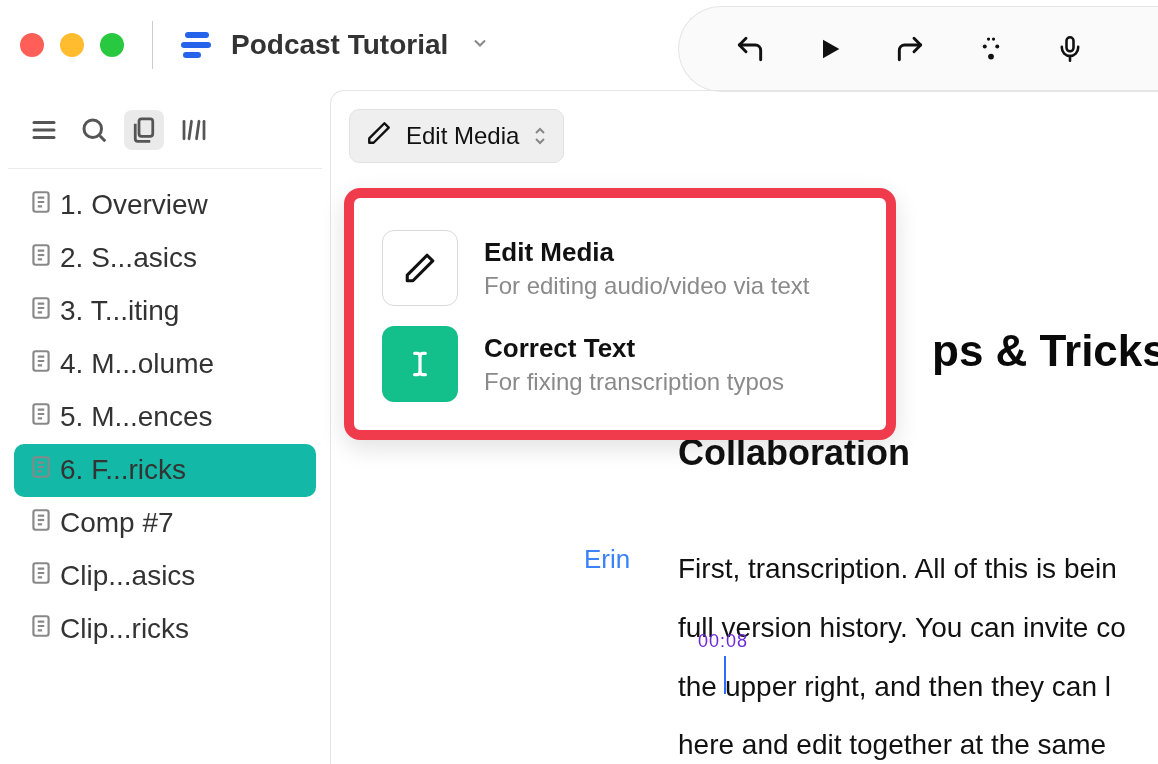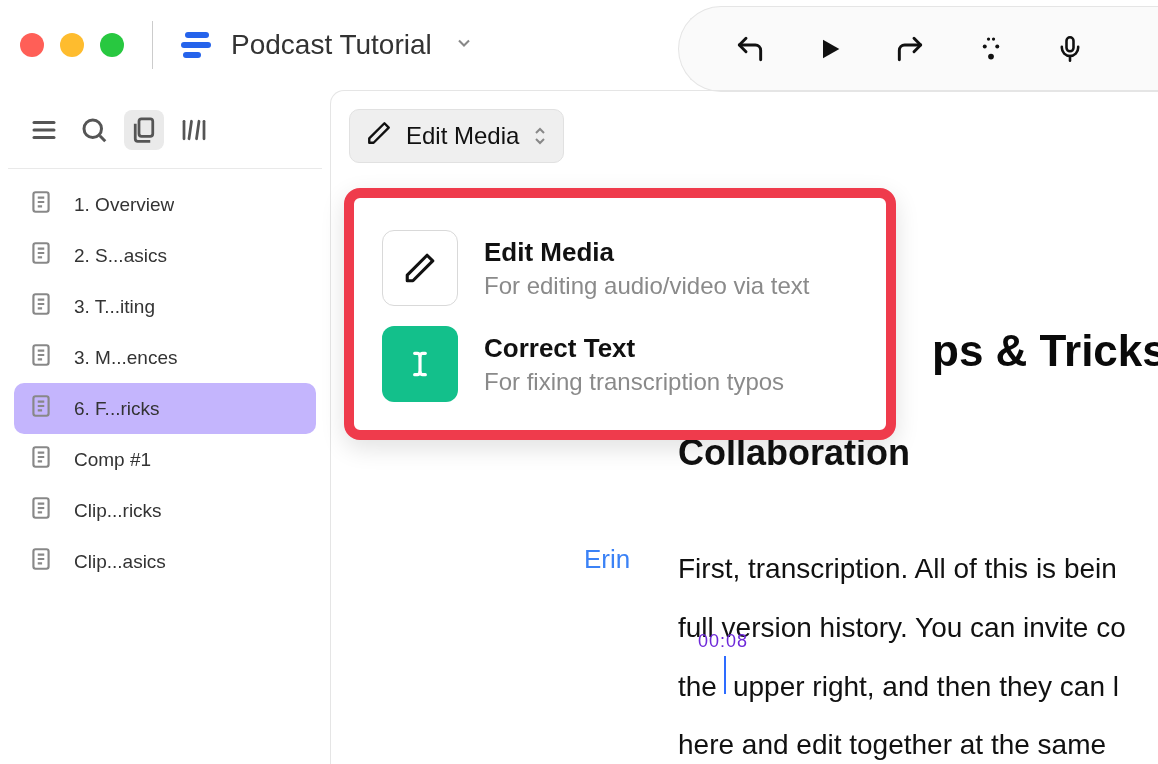--- a/index.html
+++ b/index.html
@@ -46,7 +46,7 @@
   .doc-title {
     font-size: 28px;
     color:#333;
-    font-weight:400;
+    font-weight:700;
   }
   .doc-title-chevron {
     margin-left: 22px;

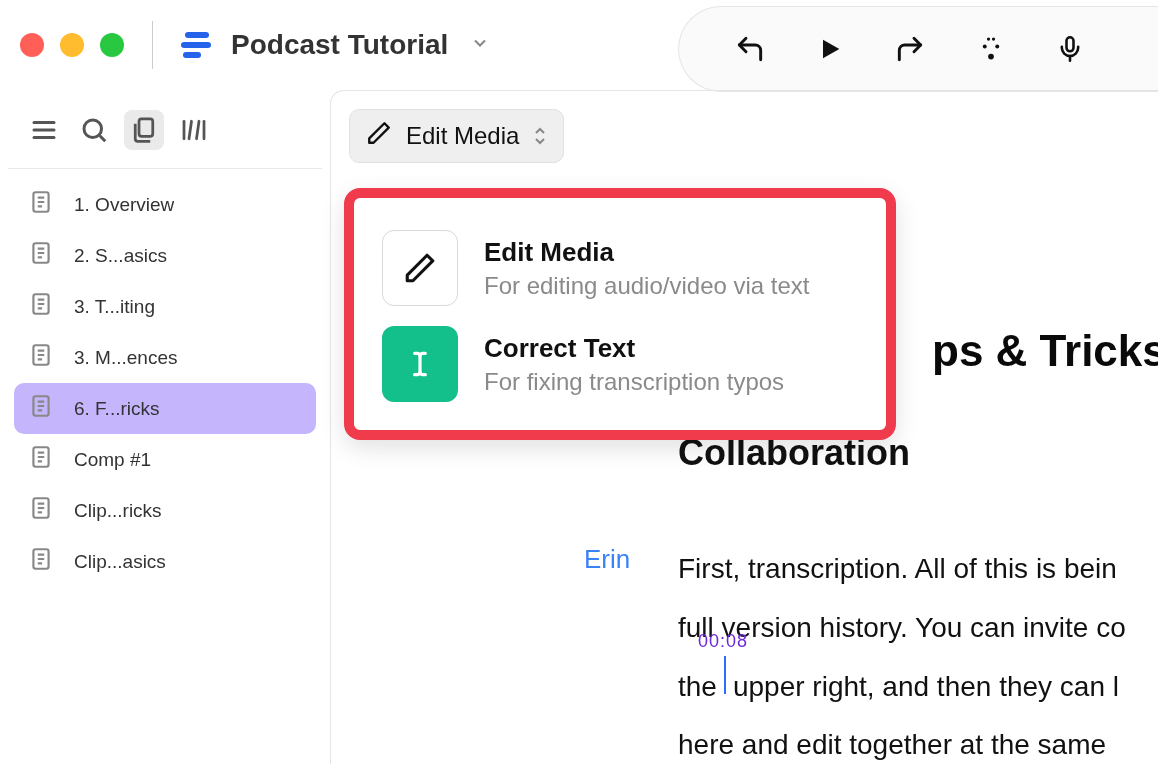--- a/index.html
+++ b/index.html
@@ -107,11 +107,11 @@
   }
   .script-item {
     display:flex;
-    align-items:center;
-    gap:20px;
+    align-items:flex-start;
+    gap:6px;
     padding: 10px 14px;
     border-radius: 10px;
-    font-size: 19px;
+    font-size: 28px;
     color:#333;
     cursor:pointer;
     white-space:nowrap;

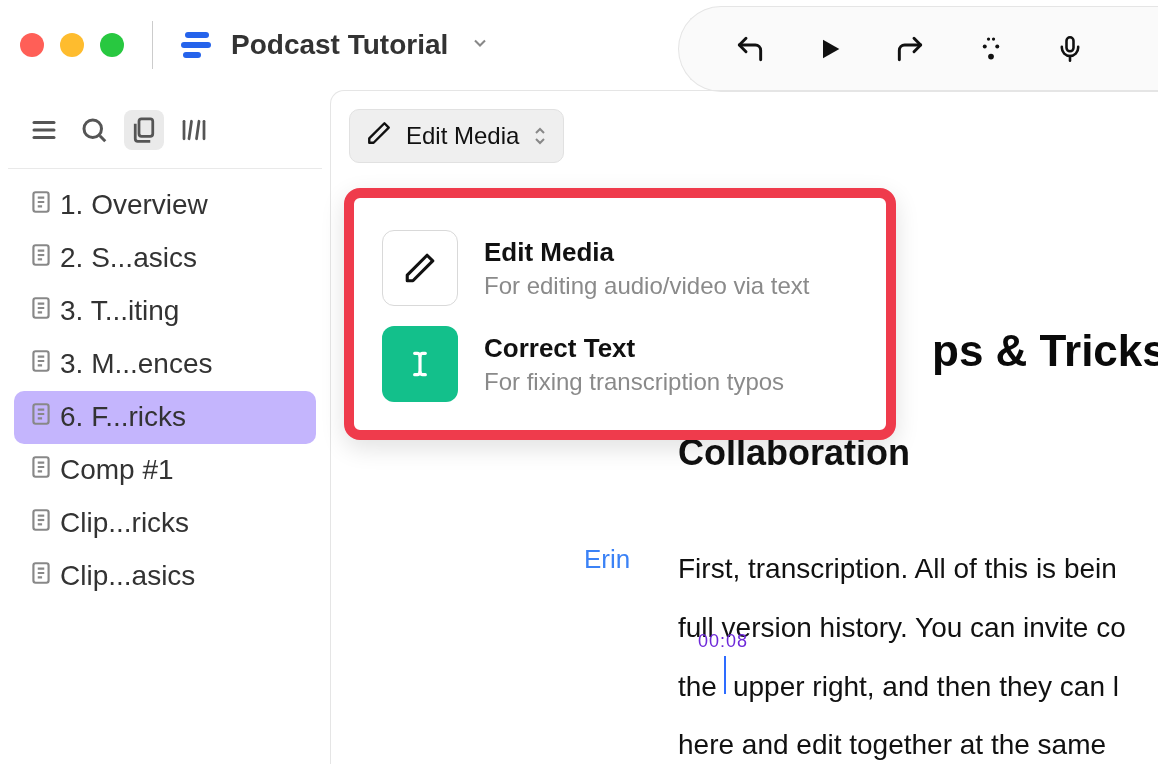--- a/index.html
+++ b/index.html
@@ -382,6 +382,17 @@
               <line x1="9" y1="16" x2="13" y2="16"></line>
             </svg>
         </span>
+        <span class="label">4. M...olume</span>
+      </li>
+      <li class="script-item">
+        <span class="doc-icon">
+          <svg width="26" height="26" viewBox="0 0 24 24" fill="none" stroke="currentColor" stroke-width="2">
+              <rect x="5" y="3" width="14" height="18" rx="2"></rect>
+              <line x1="9" y1="8" x2="15" y2="8"></line>
+              <line x1="9" y1="12" x2="15" y2="12"></line>
+              <line x1="9" y1="16" x2="13" y2="16"></line>
+            </svg>
+        </span>
         <span class="label">3. M...ences</span>
       </li>
       <li class="script-item active">

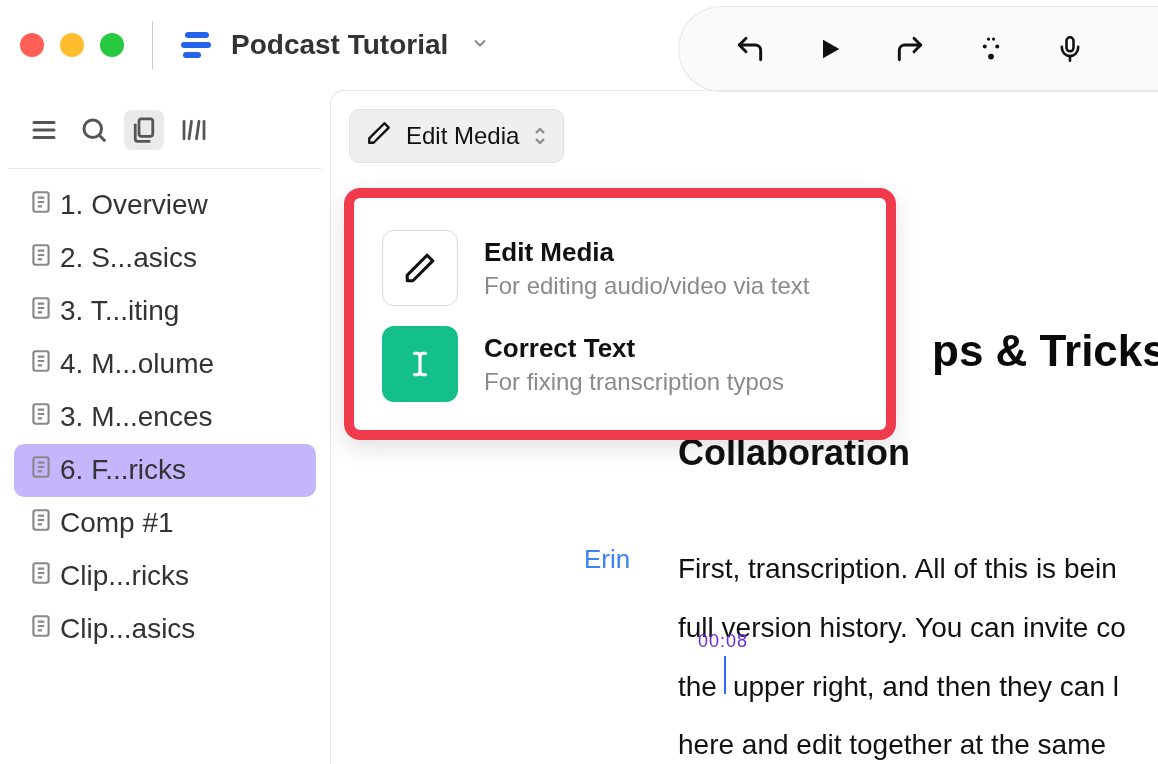--- a/index.html
+++ b/index.html
@@ -393,7 +393,7 @@
               <line x1="9" y1="16" x2="13" y2="16"></line>
             </svg>
         </span>
-        <span class="label">3. M...ences</span>
+        <span class="label">5. M...ences</span>
       </li>
       <li class="script-item active">
         <span class="doc-icon">

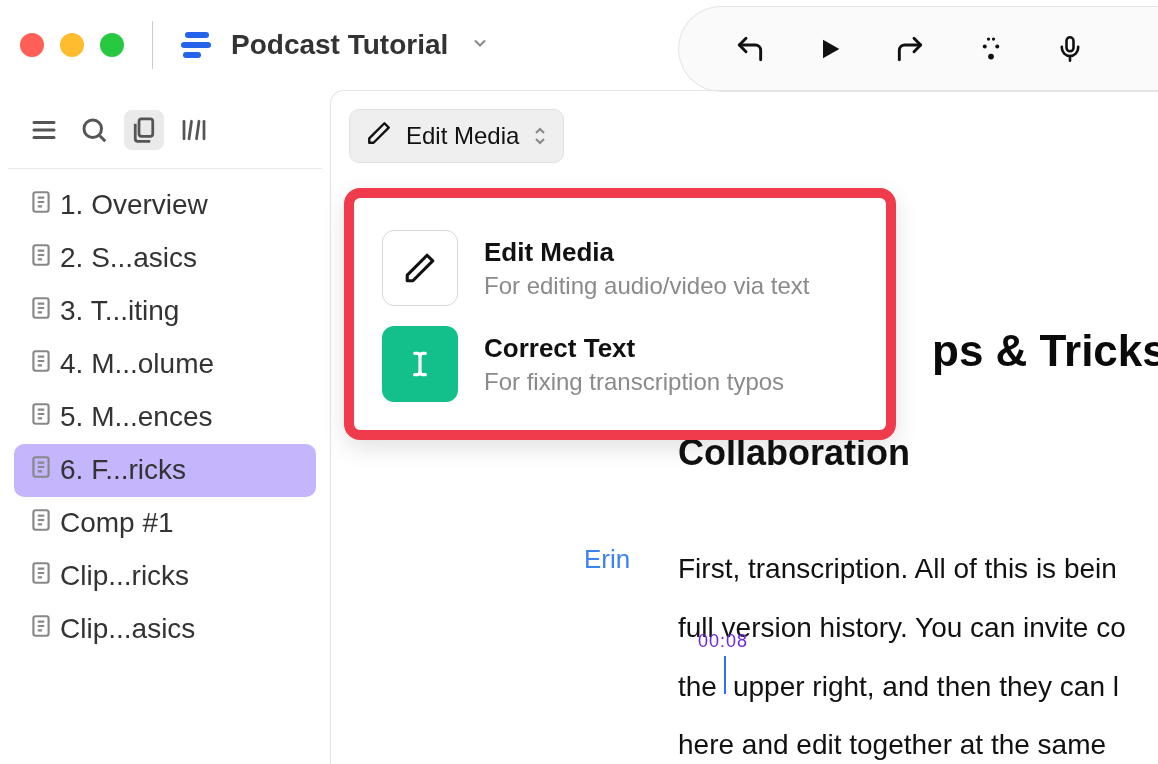--- a/index.html
+++ b/index.html
@@ -118,7 +118,7 @@
     overflow:hidden;
   }
   .script-item.active {
-    background:#c4b5fd;
+    background:#14b8a6;
   }
   .script-item .doc-icon {
     flex-shrink:0;

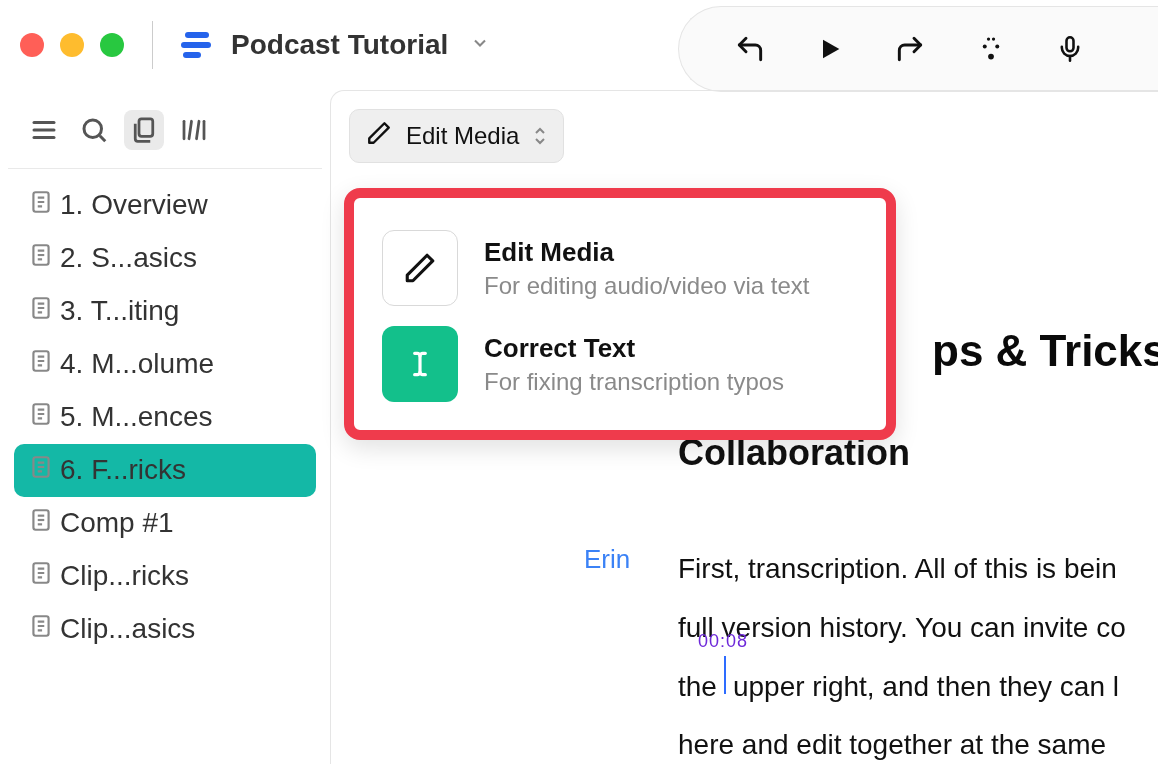--- a/index.html
+++ b/index.html
@@ -415,7 +415,7 @@
               <line x1="9" y1="16" x2="13" y2="16"></line>
             </svg>
         </span>
-        <span class="label">Comp #1</span>
+        <span class="label">Comp #7</span>
       </li>
       <li class="script-item">
         <span class="doc-icon">

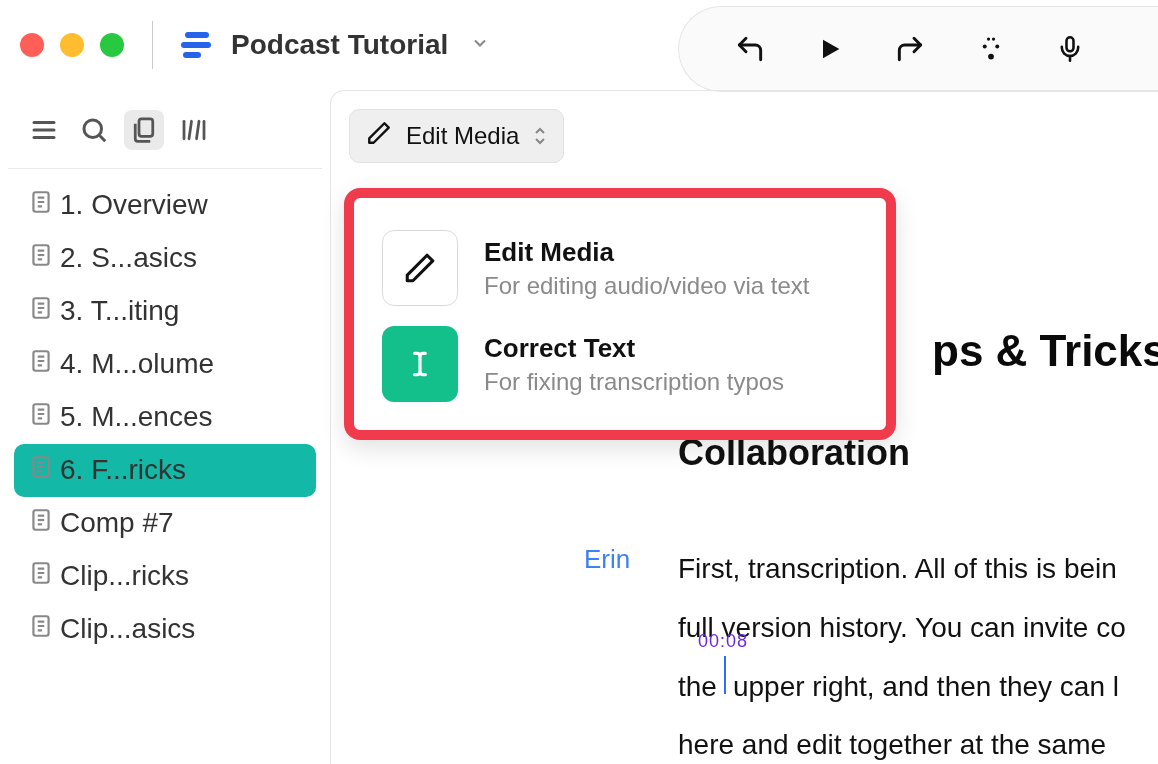--- a/index.html
+++ b/index.html
@@ -426,18 +426,18 @@
               <line x1="9" y1="16" x2="13" y2="16"></line>
             </svg>
         </span>
+        <span class="label">Clip...asics</span>
+      </li>
+      <li class="script-item">
+        <span class="doc-icon">
+          <svg width="26" height="26" viewBox="0 0 24 24" fill="none" stroke="currentColor" stroke-width="2">
+              <rect x="5" y="3" width="14" height="18" rx="2"></rect>
+              <line x1="9" y1="8" x2="15" y2="8"></line>
+              <line x1="9" y1="12" x2="15" y2="12"></line>
+              <line x1="9" y1="16" x2="13" y2="16"></line>
+            </svg>
+        </span>
         <span class="label">Clip...ricks</span>
-      </li>
-      <li class="script-item">
-        <span class="doc-icon">
-          <svg width="26" height="26" viewBox="0 0 24 24" fill="none" stroke="currentColor" stroke-width="2">
-              <rect x="5" y="3" width="14" height="18" rx="2"></rect>
-              <line x1="9" y1="8" x2="15" y2="8"></line>
-              <line x1="9" y1="12" x2="15" y2="12"></line>
-              <line x1="9" y1="16" x2="13" y2="16"></line>
-            </svg>
-        </span>
-        <span class="label">Clip...asics</span>
       </li>
     </ul>
   </div>

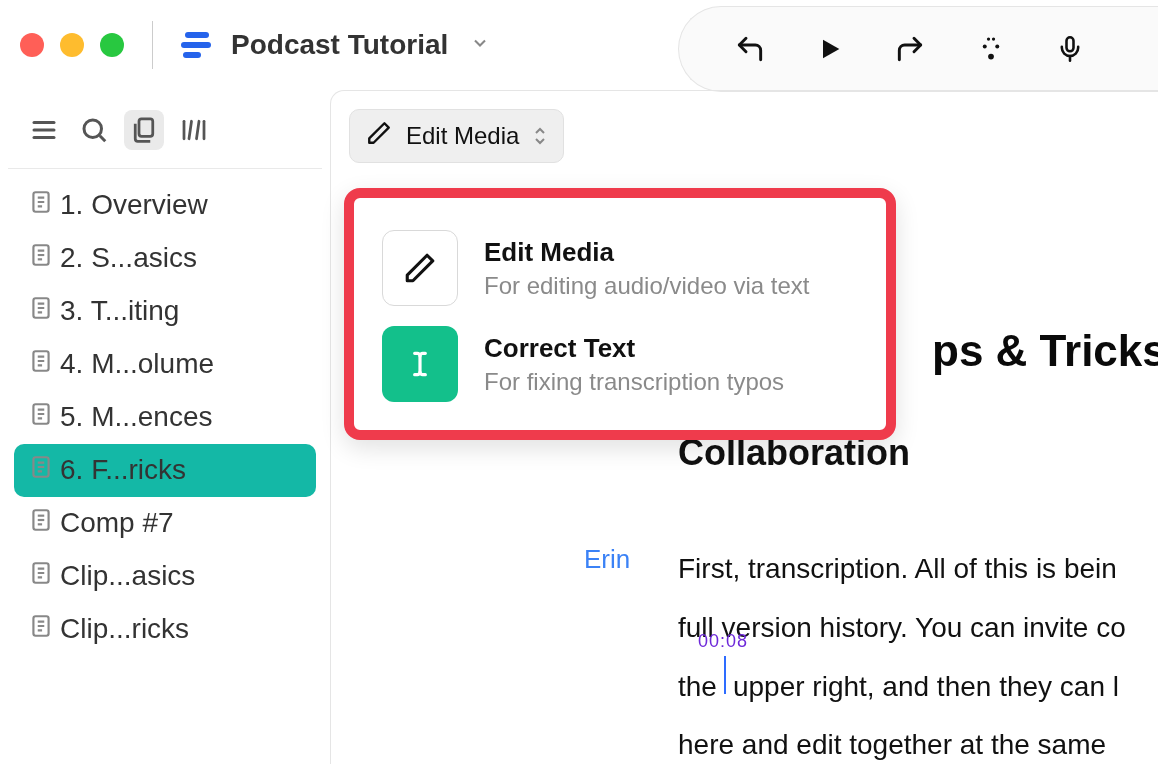--- a/index.html
+++ b/index.html
@@ -500,7 +500,7 @@
   <div>First, transcription. All of this is bein</div>
   <div>full version history. You can invite co</div>
   <div>
-    <span>the</span><span style="margin-left:16px;text-align:center;">upper right, and then they can l</span>
+    <span>the</span><span style="margin-left:8px;text-align:center;">upper right, and then they can l</span>
   </div>
   <div>here and edit together at the same</div>
 </div>

